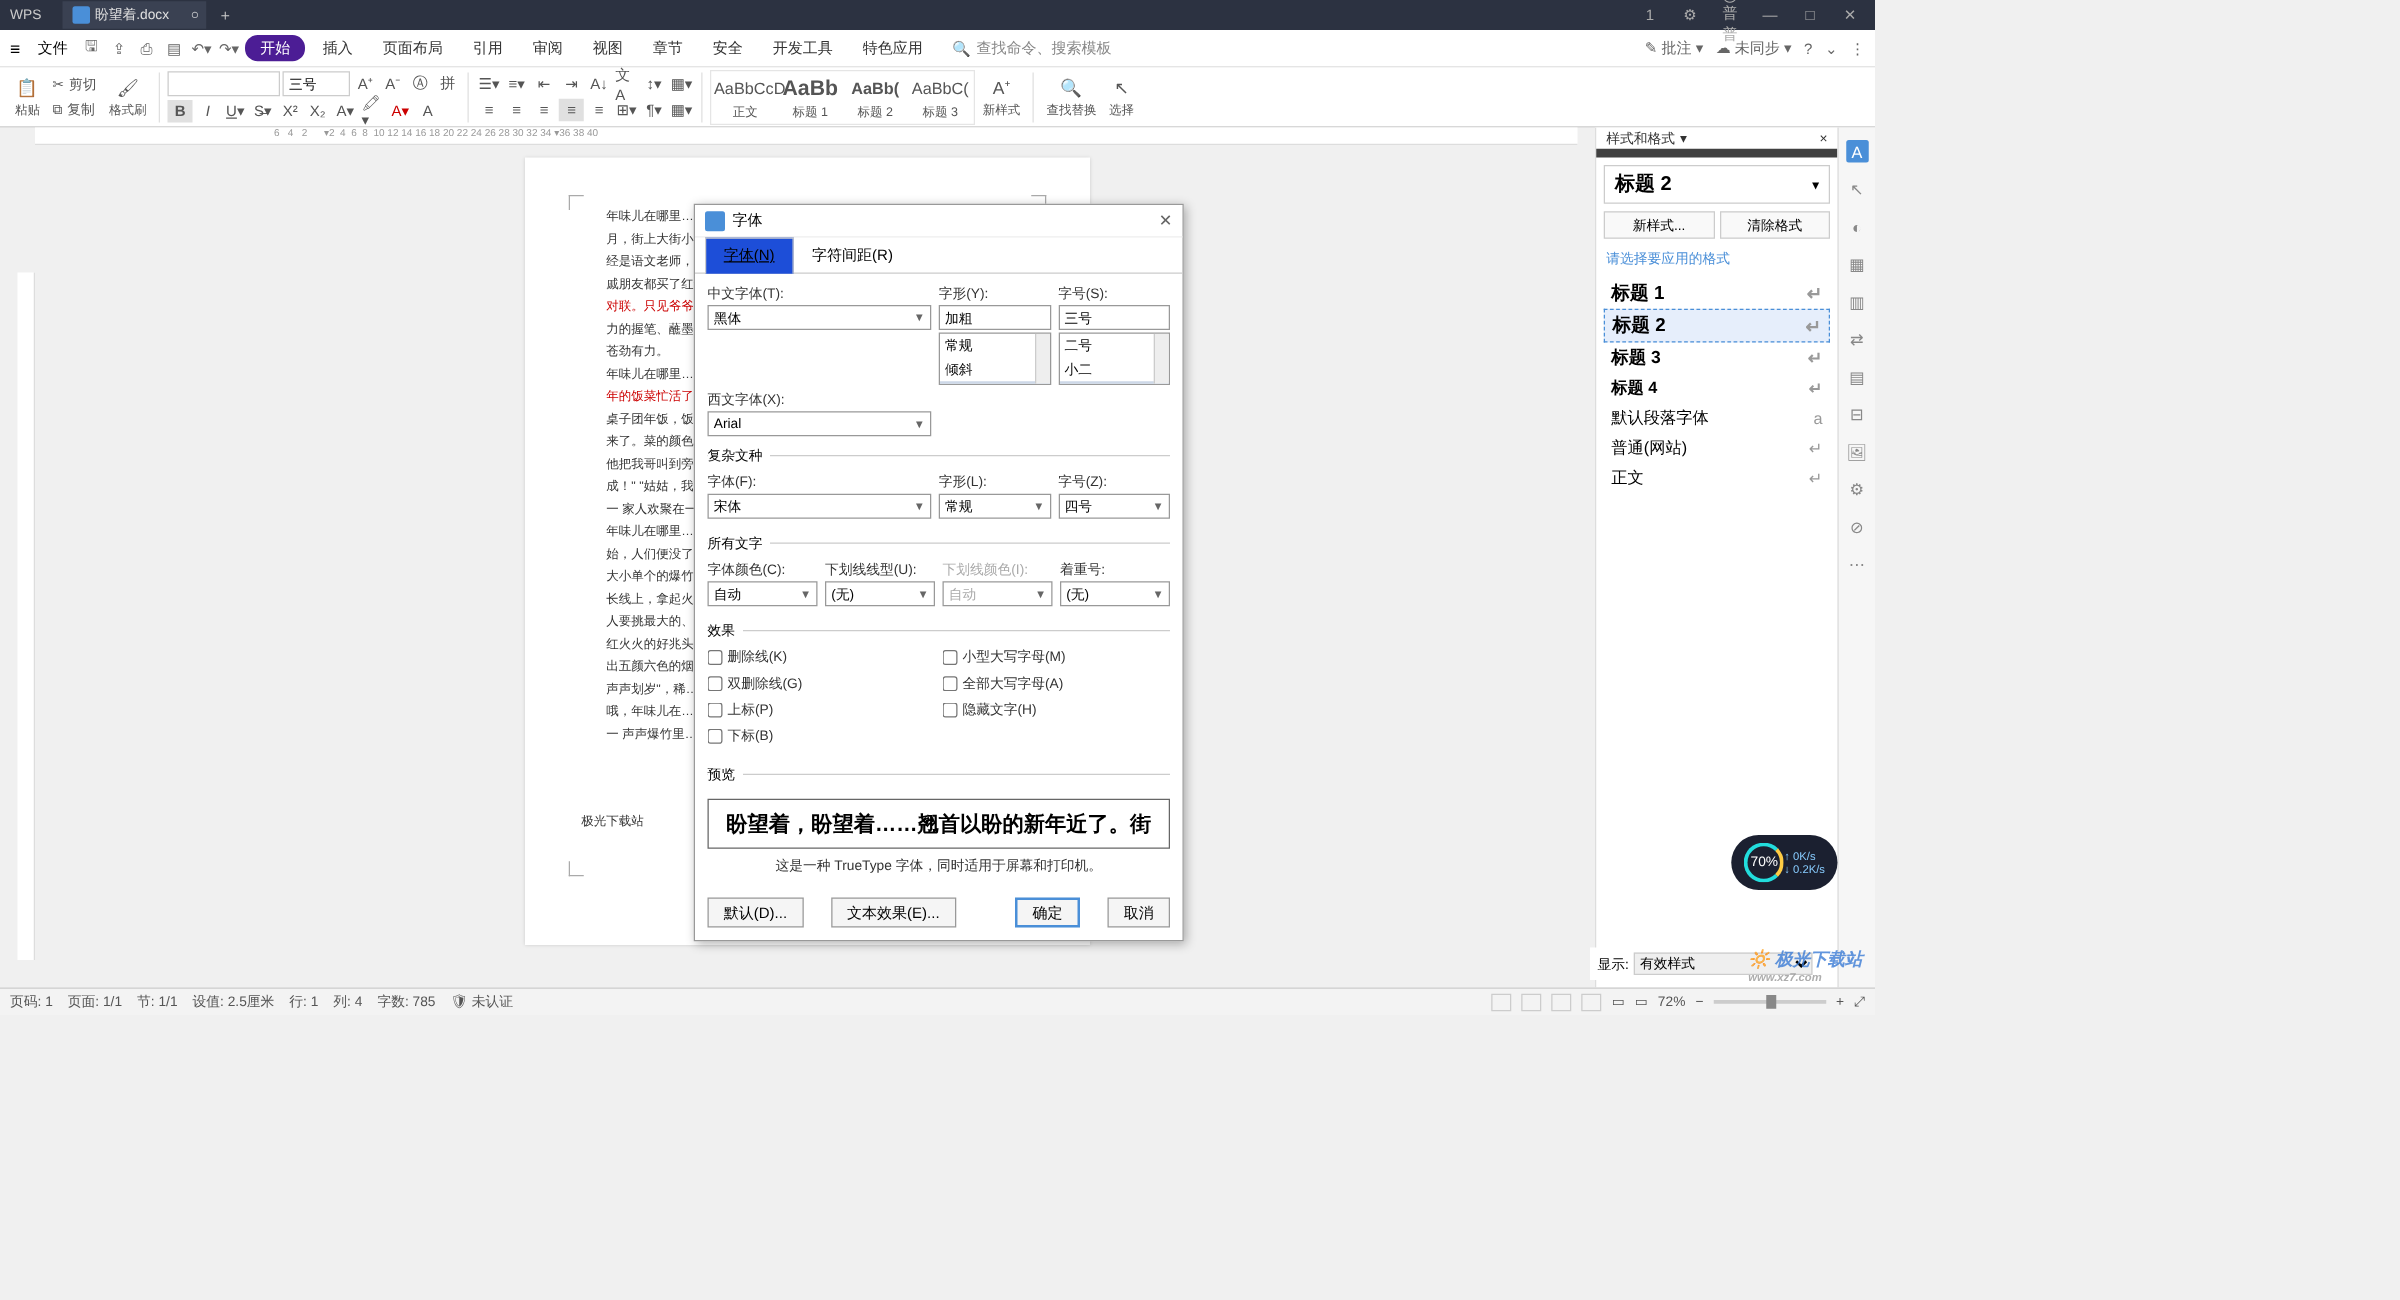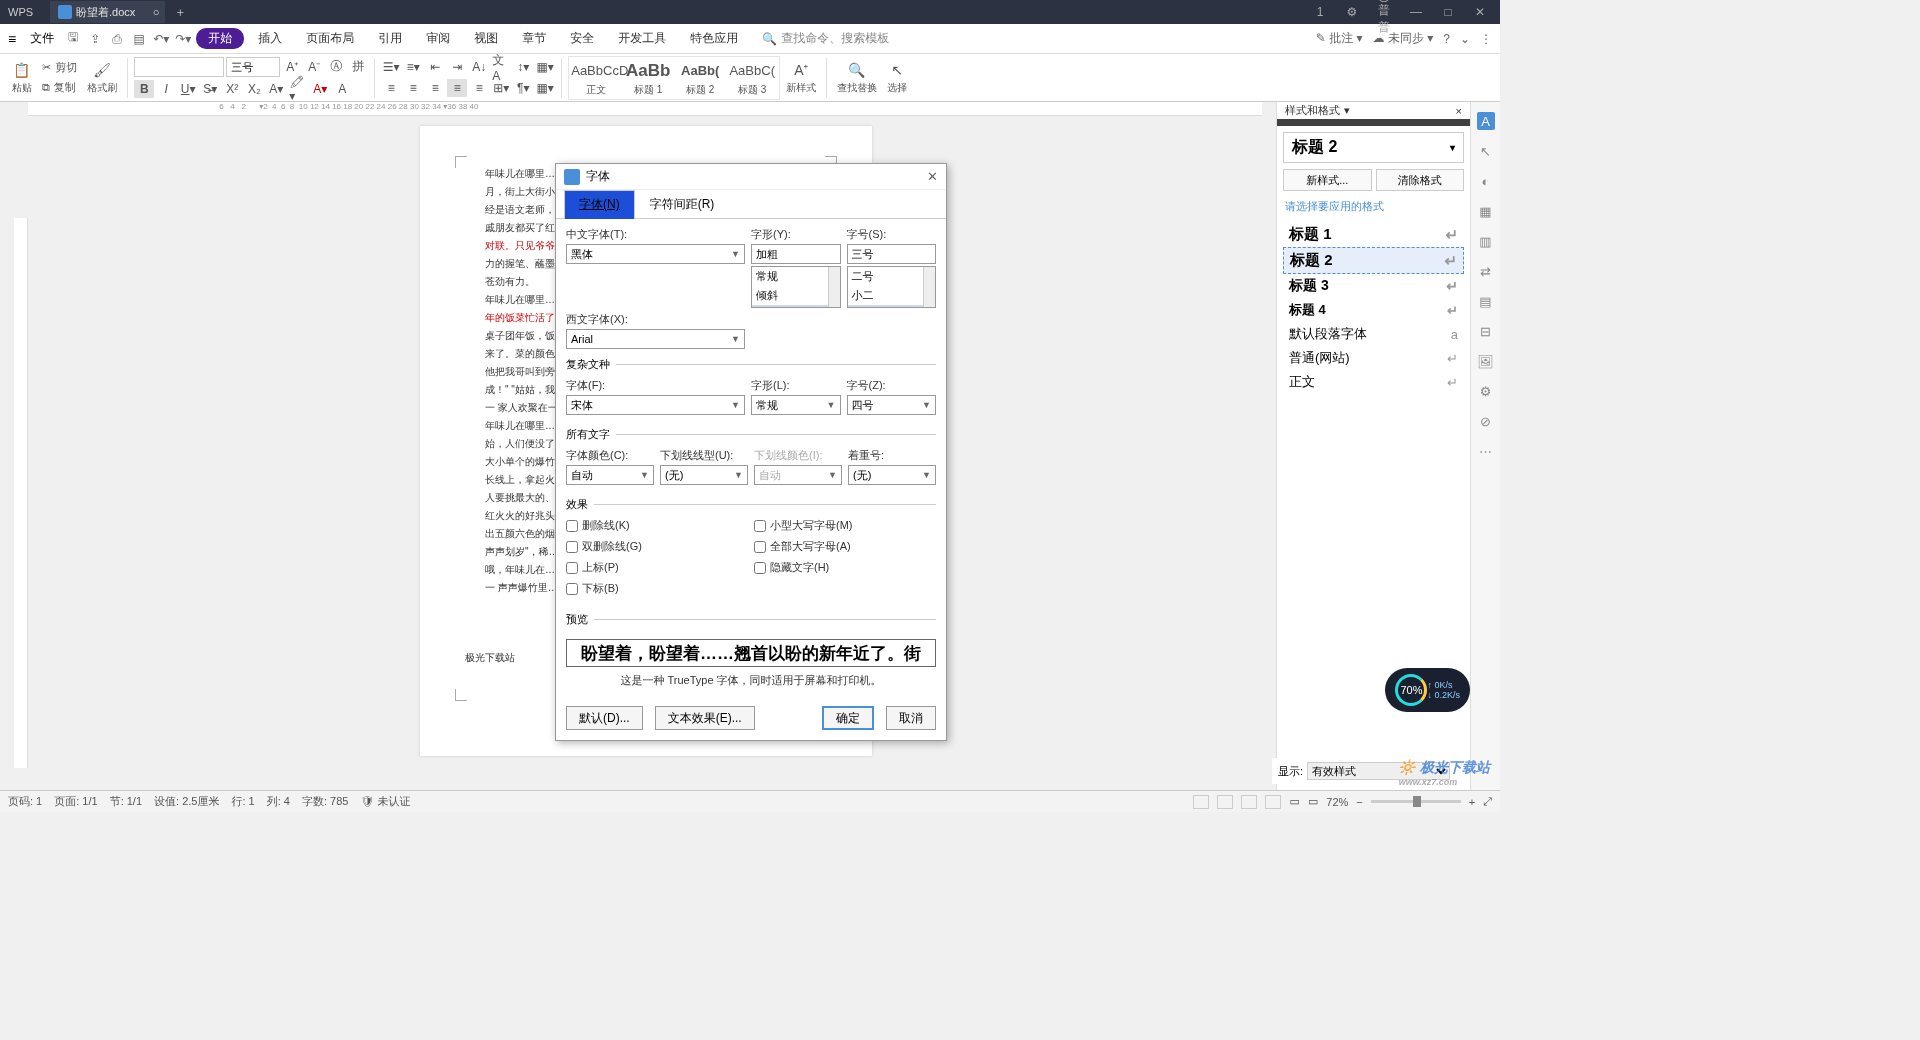--- a/index.html
+++ b/index.html
@@ -101,7 +101,7 @@
 .dialog legend { font-size: 11px; padding-right: 6px; }
 .dialog .cbk { display: flex; align-items: center; gap: 4px; font-size: 11px; margin-bottom: 4px; }
 .dialog .cbk input { width: 12px; height: 12px; }
-.dialog .preview-box { border: 1px solid #666; height: 28px; display: flex; align-items: center; justify-content: center; font-size: 17px; font-weight: bold; margin: 6px 0; }
+.dialog .preview-box { border: 1px solid #666; height: 40px; display: flex; align-items: center; justify-content: center; font-size: 17px; font-weight: bold; margin: 6px 0; }
 .dialog .hint { font-size: 11px; text-align: center; color: #333; }
 .dialog .dlg-btns { display: flex; gap: 12px; padding: 10px; }
 .dialog .dlg-btns button { height: 24px; border: 1px solid #999; background: #f5f5f5; font-size: 12px; padding: 0 12px; white-space:nowrap;}

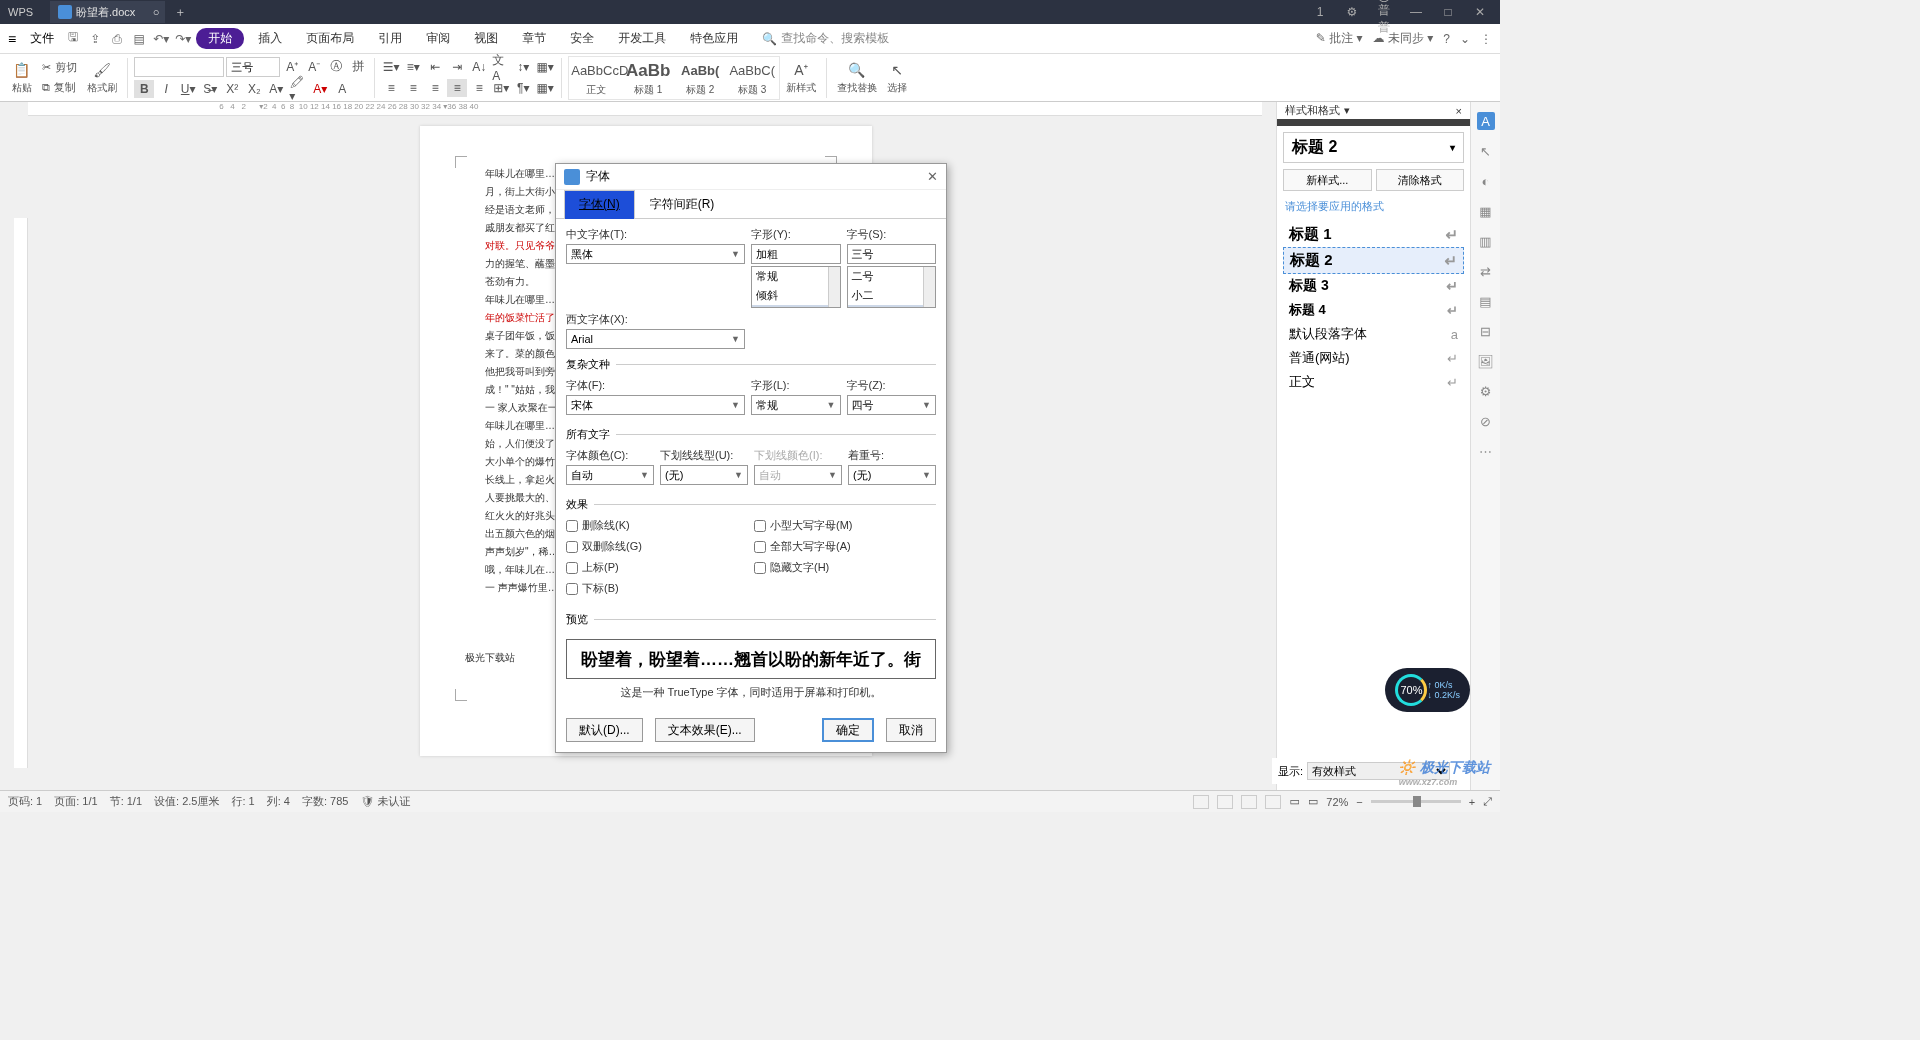--- a/index.html
+++ b/index.html
@@ -103,7 +103,7 @@
 .dialog .cbk input { width: 12px; height: 12px; }
 .dialog .preview-box { border: 1px solid #666; height: 40px; display: flex; align-items: center; justify-content: center; font-size: 17px; font-weight: bold; margin: 6px 0; }
 .dialog .hint { font-size: 11px; text-align: center; color: #333; }
-.dialog .dlg-btns { display: flex; gap: 12px; padding: 10px; }
+.dialog .dlg-btns { display: flex; gap: 22px; padding: 10px; }
 .dialog .dlg-btns button { height: 24px; border: 1px solid #999; background: #f5f5f5; font-size: 12px; padding: 0 12px; white-space:nowrap;}
 .dialog .dlg-btns .spacer { flex: 1; }
 .dialog .dlg-btns .primary { border: 2px solid #4a8fd8; }

